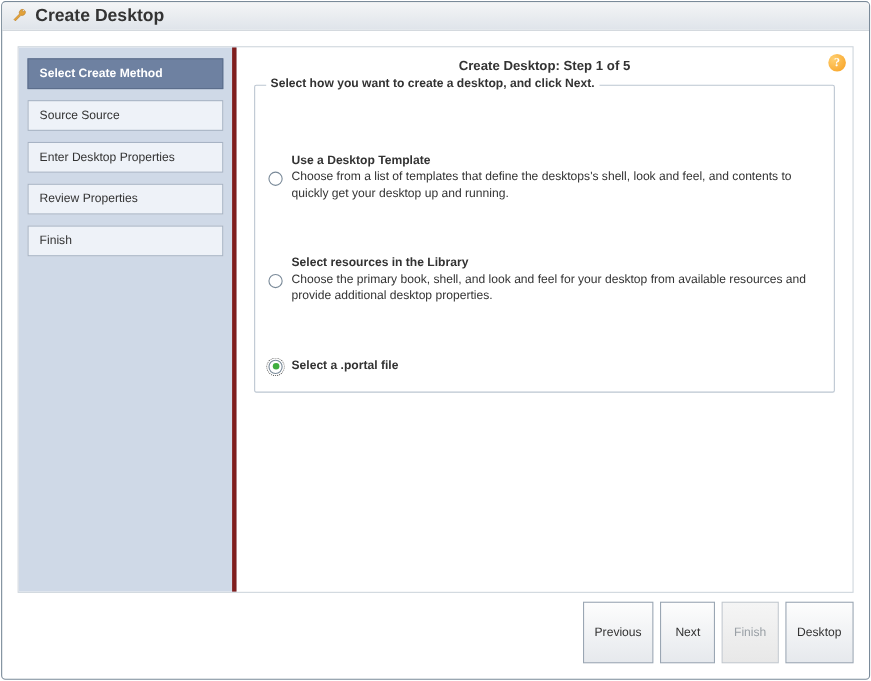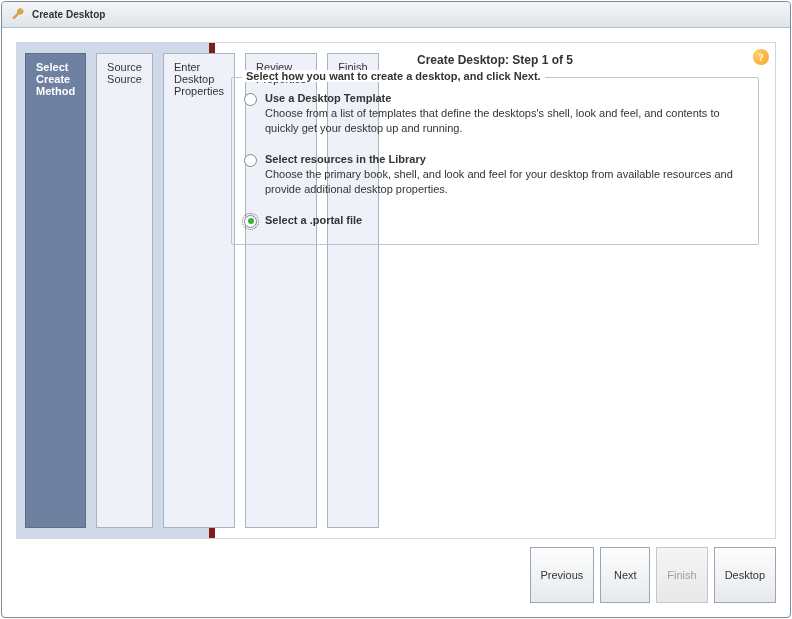--- a/index.html
+++ b/index.html
@@ -34,7 +34,7 @@
     .titlebar .title-text {
       font-weight: bold;
       color: #333;
-      font-size: 10px;
+      font-size: 16px;
     }
     .wrench-icon {
       width: 16px; height: 16px;

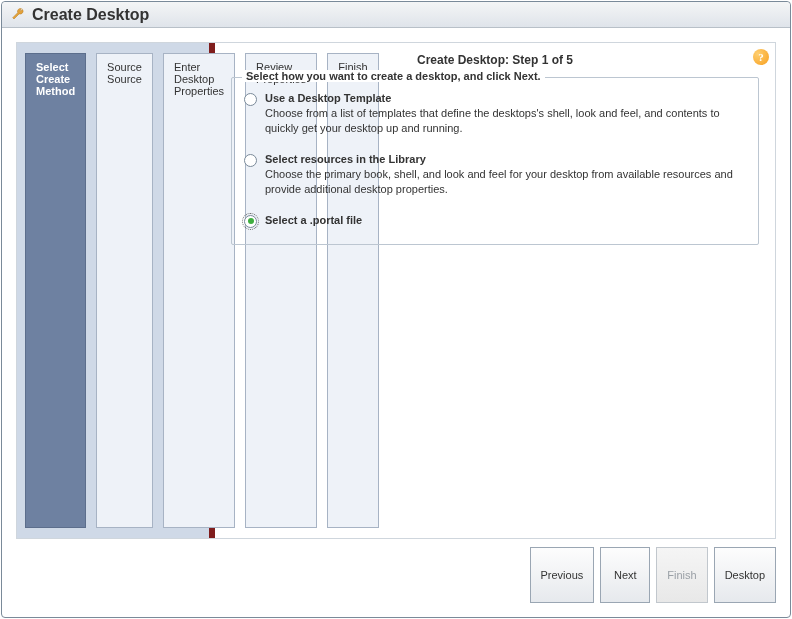--- a/index.html
+++ b/index.html
@@ -57,10 +57,10 @@
     .sidebar {
       width: 198px;
       background: #cfd9e7;
-      border-right: 6px solid #7f1d1d;
+      border-right: 4px solid #7f1d1d;
       padding: 10px 8px;
       display: flex;
-      flex-direction: row;
+      flex-direction: column;
       gap: 10px;
     }
     .step {

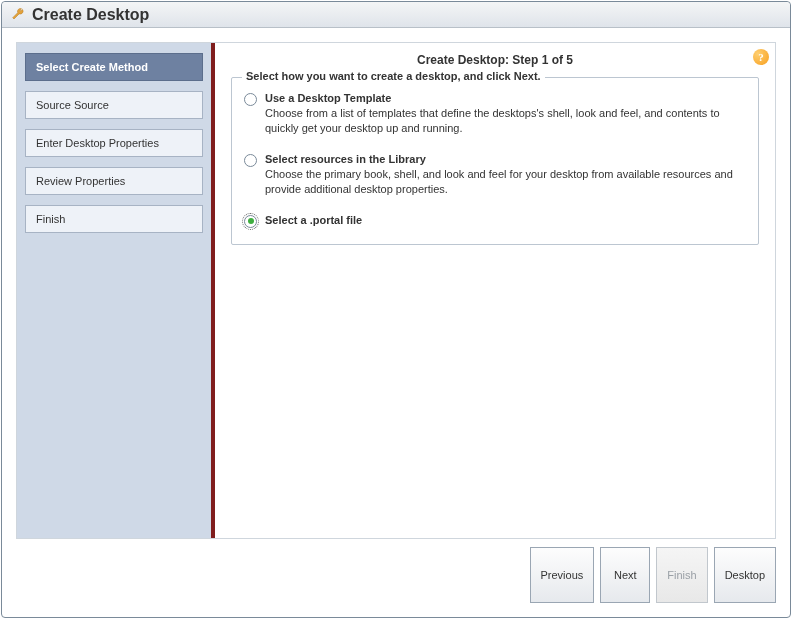--- a/index.html
+++ b/index.html
@@ -122,9 +122,10 @@
     }
     .option {
       display: flex;
-      align-items: flex-start;
+      align-items: center;
       gap: 8px;
       margin-bottom: 16px;
+      margin-top: 48px;
     }
     .option:last-child { margin-bottom: 4px; }
     .radio {

